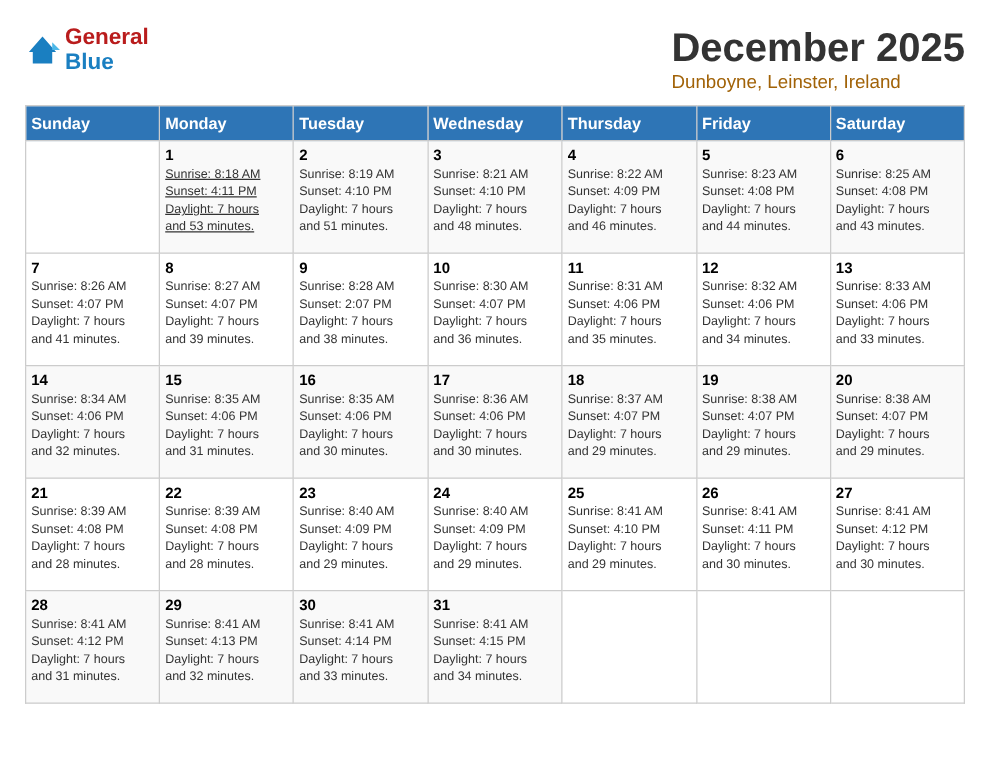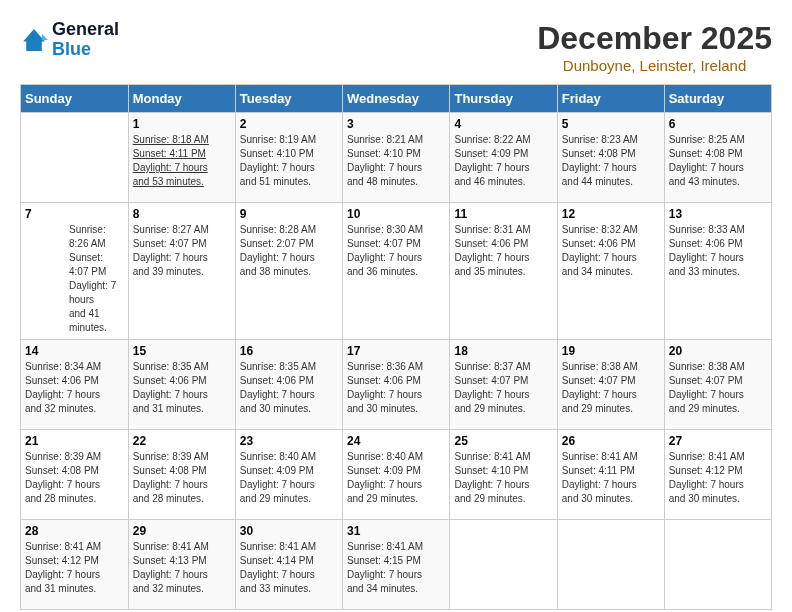--- a/index.html
+++ b/index.html
@@ -27,7 +27,7 @@
       color: #333;
       line-height: 1.1;
     }
-    .logo-text span { color: #0f172a; }
+    .logo-text span { color: #b91c1c; }
     .logo-icon {
       width: 28px;
       height: 28px;

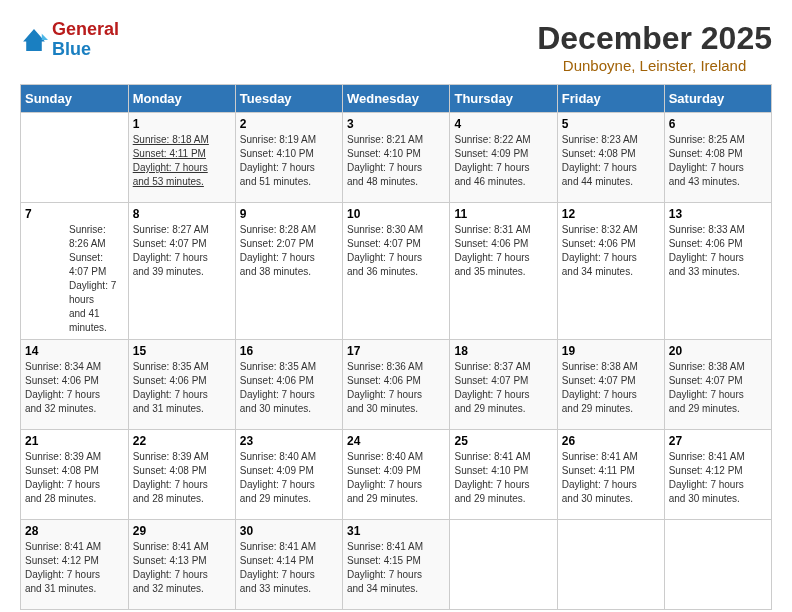--- a/index.html
+++ b/index.html
@@ -32,7 +32,7 @@
       width: 28px;
       height: 28px;
     }
-    .title-block { text-align: center; }
+    .title-block { text-align: left; }
     .month-title {
       font-size: 32px;
       font-weight: bold;

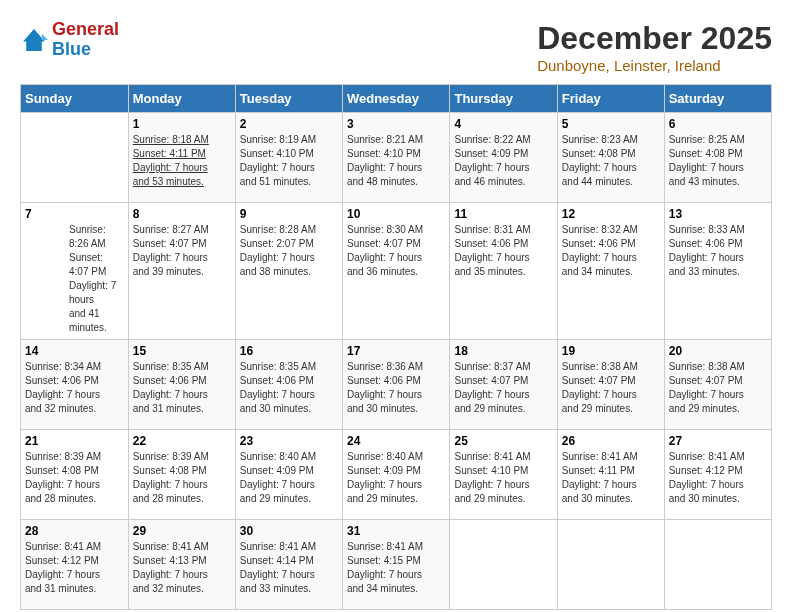--- a/index.html
+++ b/index.html
@@ -160,7 +160,7 @@
       <tr>
         <td>
           <div class="day-num">7</div>
-          <div class="day-info" style="white-space: pre-line; margin-left: 44px;">Sunrise: 8:26 AM
+          <div class="day-info" style="white-space: pre-line;">Sunrise: 8:26 AM
 Sunset: 4:07 PM
 Daylight: 7 hours
 and 41 minutes.</div>

